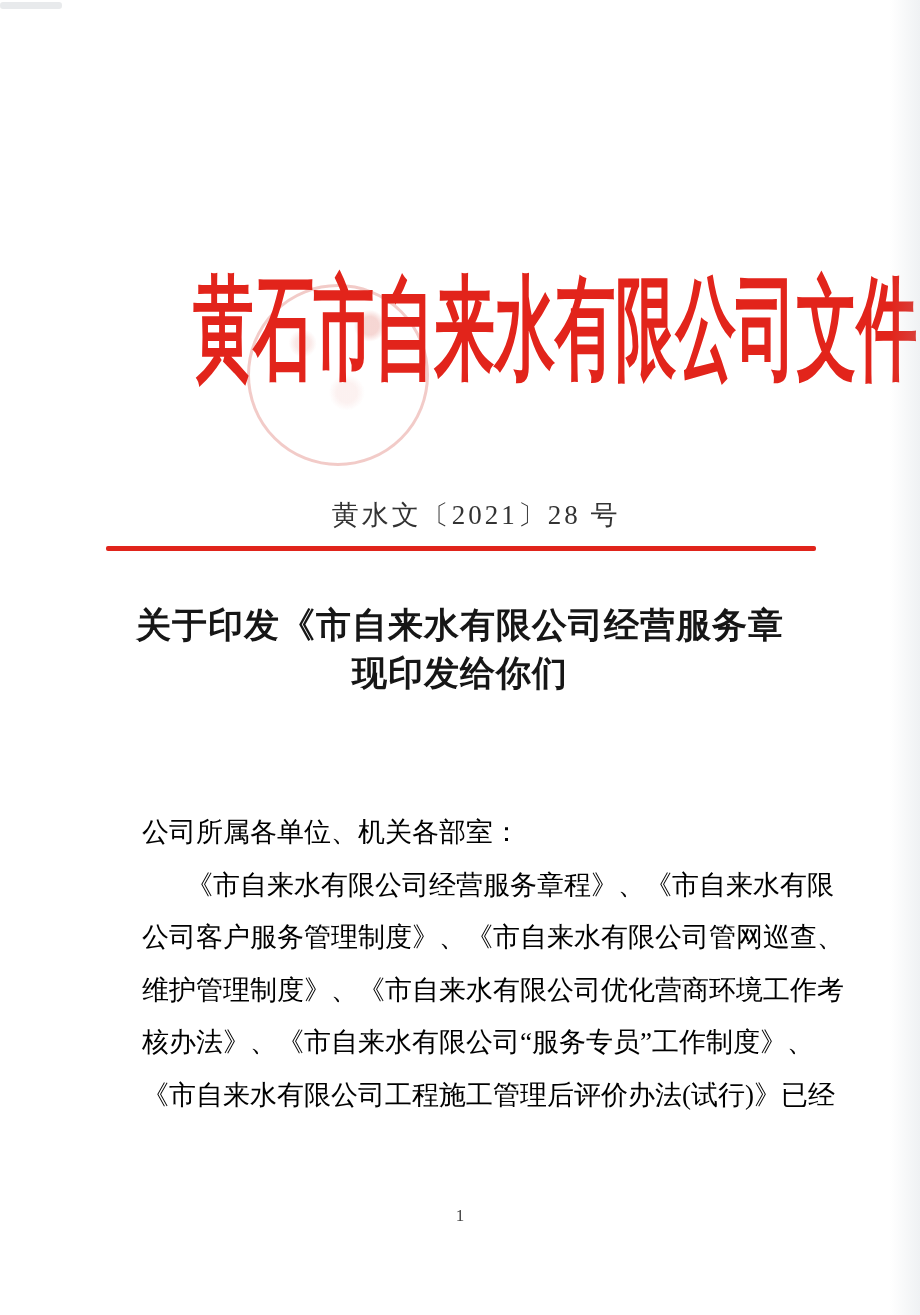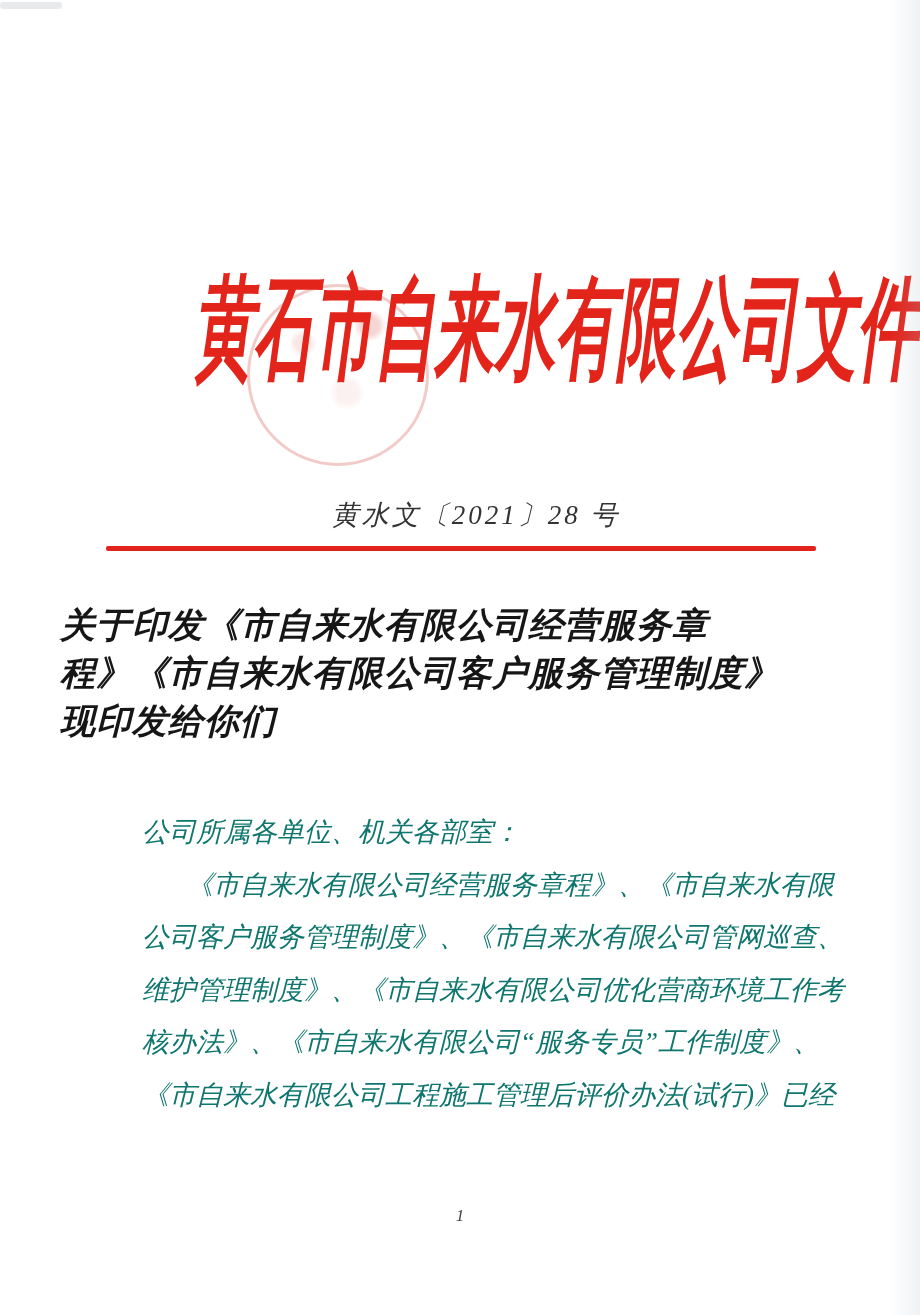--- a/index.html
+++ b/index.html
@@ -10,7 +10,6 @@
     background: #ffffff;
     overflow: hidden;
     font-family: "Liberation Serif", serif;
-    font-style: italic;
   }
 
   

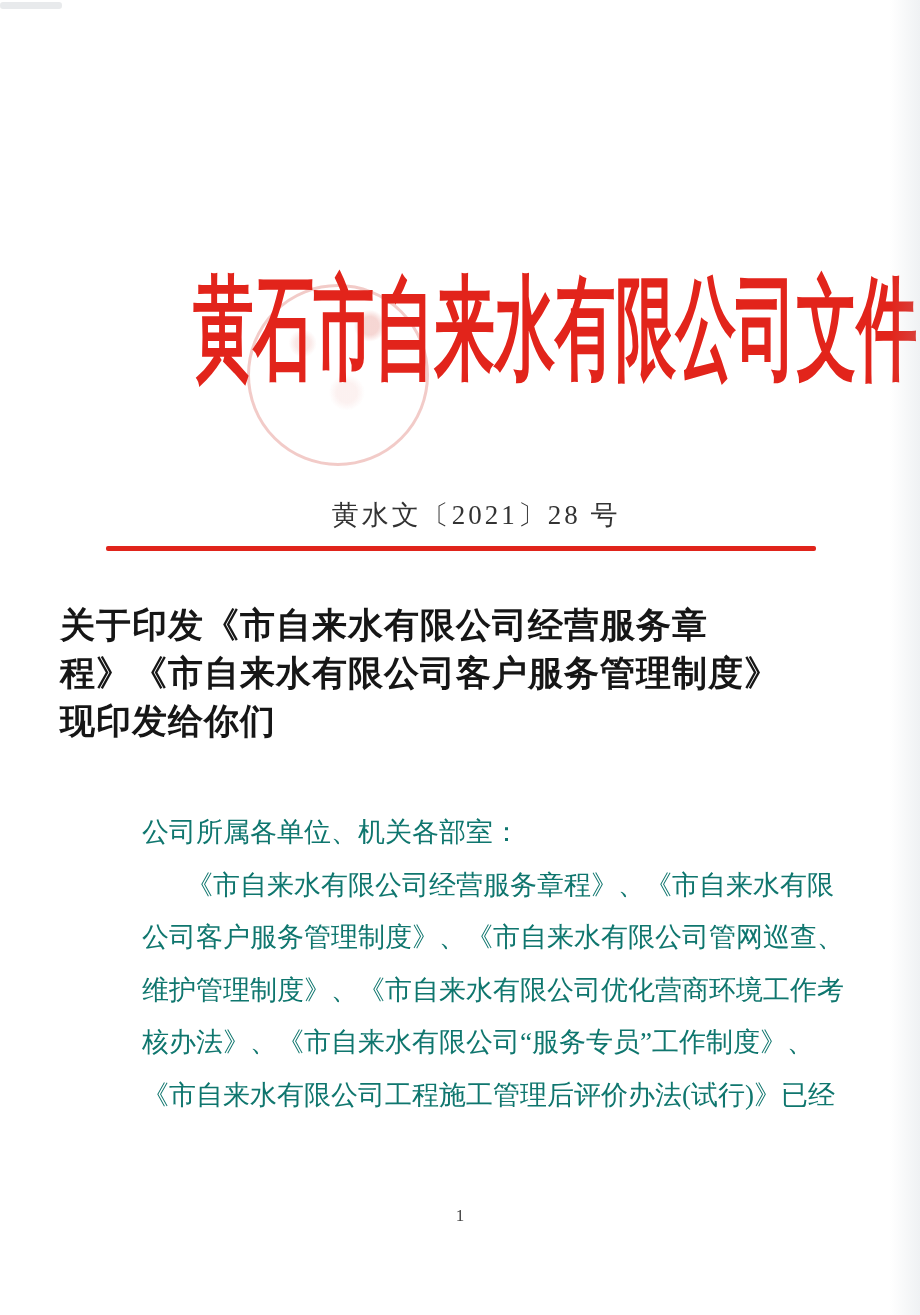--- a/index.html
+++ b/index.html
@@ -74,7 +74,7 @@
   
   .doc-title {
     position: absolute; top: 601px; left: 60px; width: 800px;
-    text-align: left;
+    text-align: center;
     font-family: "Liberation Sans", sans-serif;
     font-weight: bold;
     font-size: 35px;

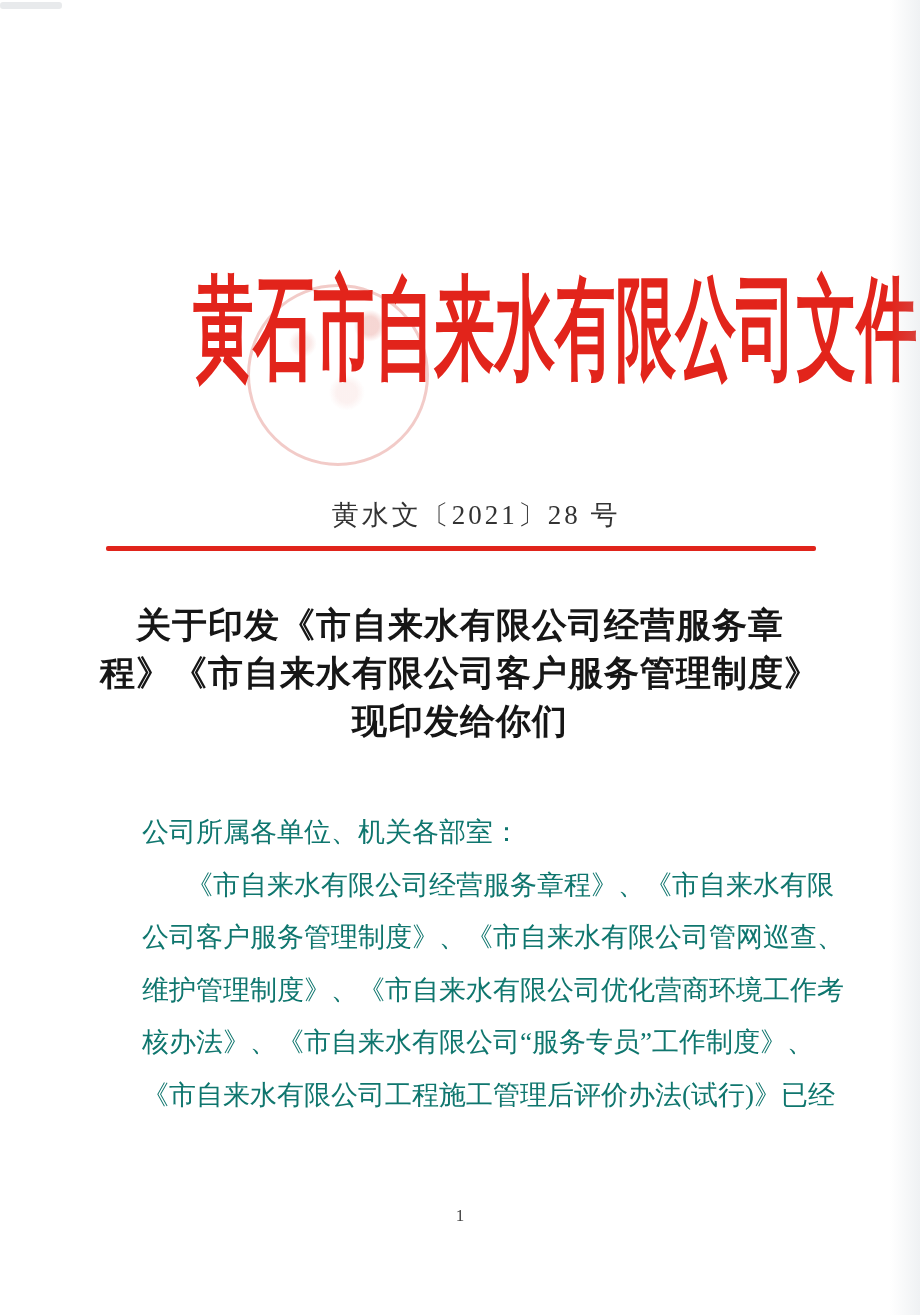--- a/index.html
+++ b/index.html
@@ -123,7 +123,6 @@
 
   <div class="doc-title">
     <div>关于印发《市自来水有限公司经营服务章</div>
-    <div>程》《市自来水有限公司客户服务管理制度》</div>
     <div>现印发给你们</div>
   </div>
 

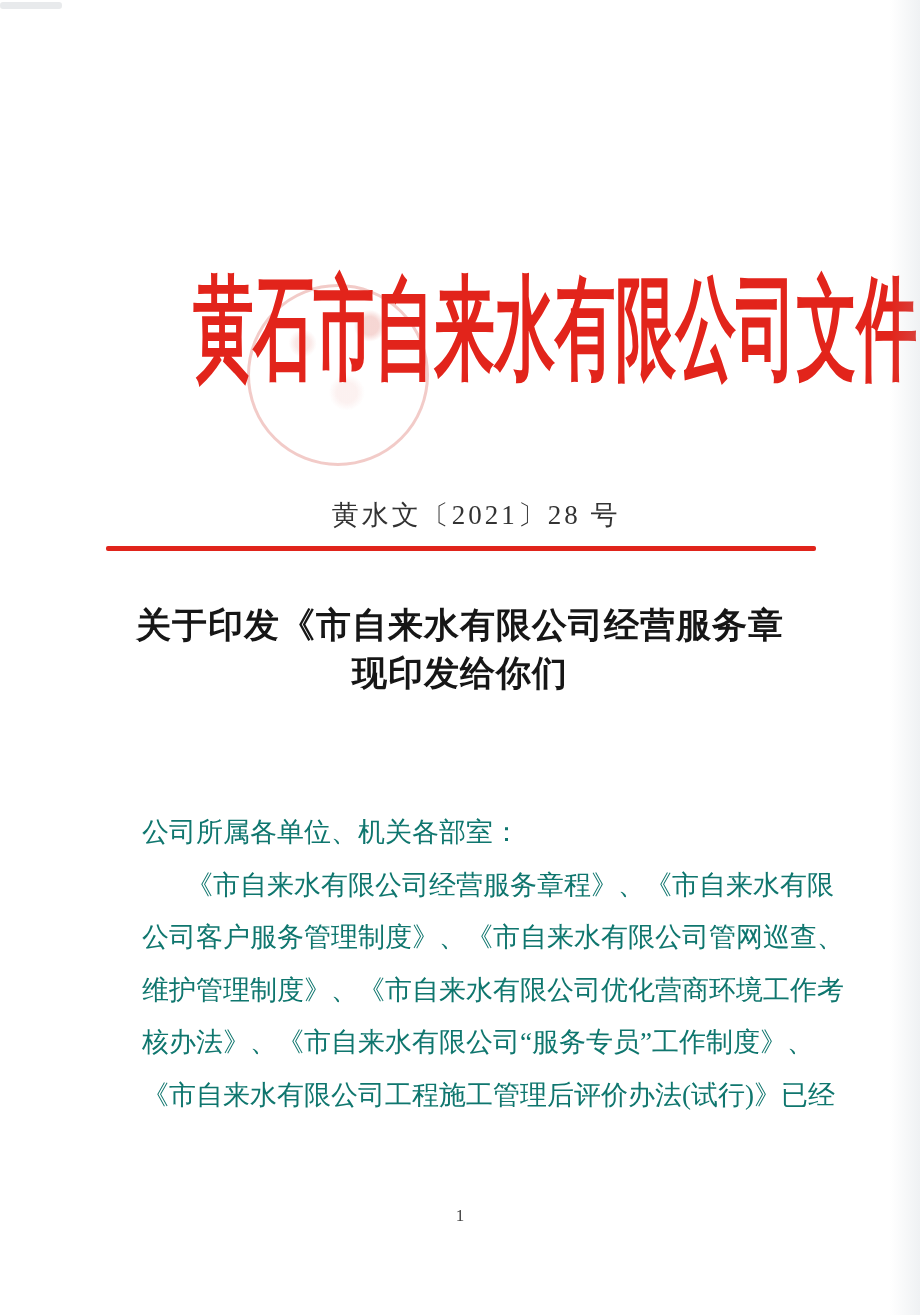--- a/index.html
+++ b/index.html
@@ -87,7 +87,7 @@
   .body-block {
     position: absolute; top: 806px; left: 142px; width: 664px;
     font-size: 27px;
-    color: #0f766e;
+    color: #000000;
   }
   .body-line {
     height: 52.5px;

